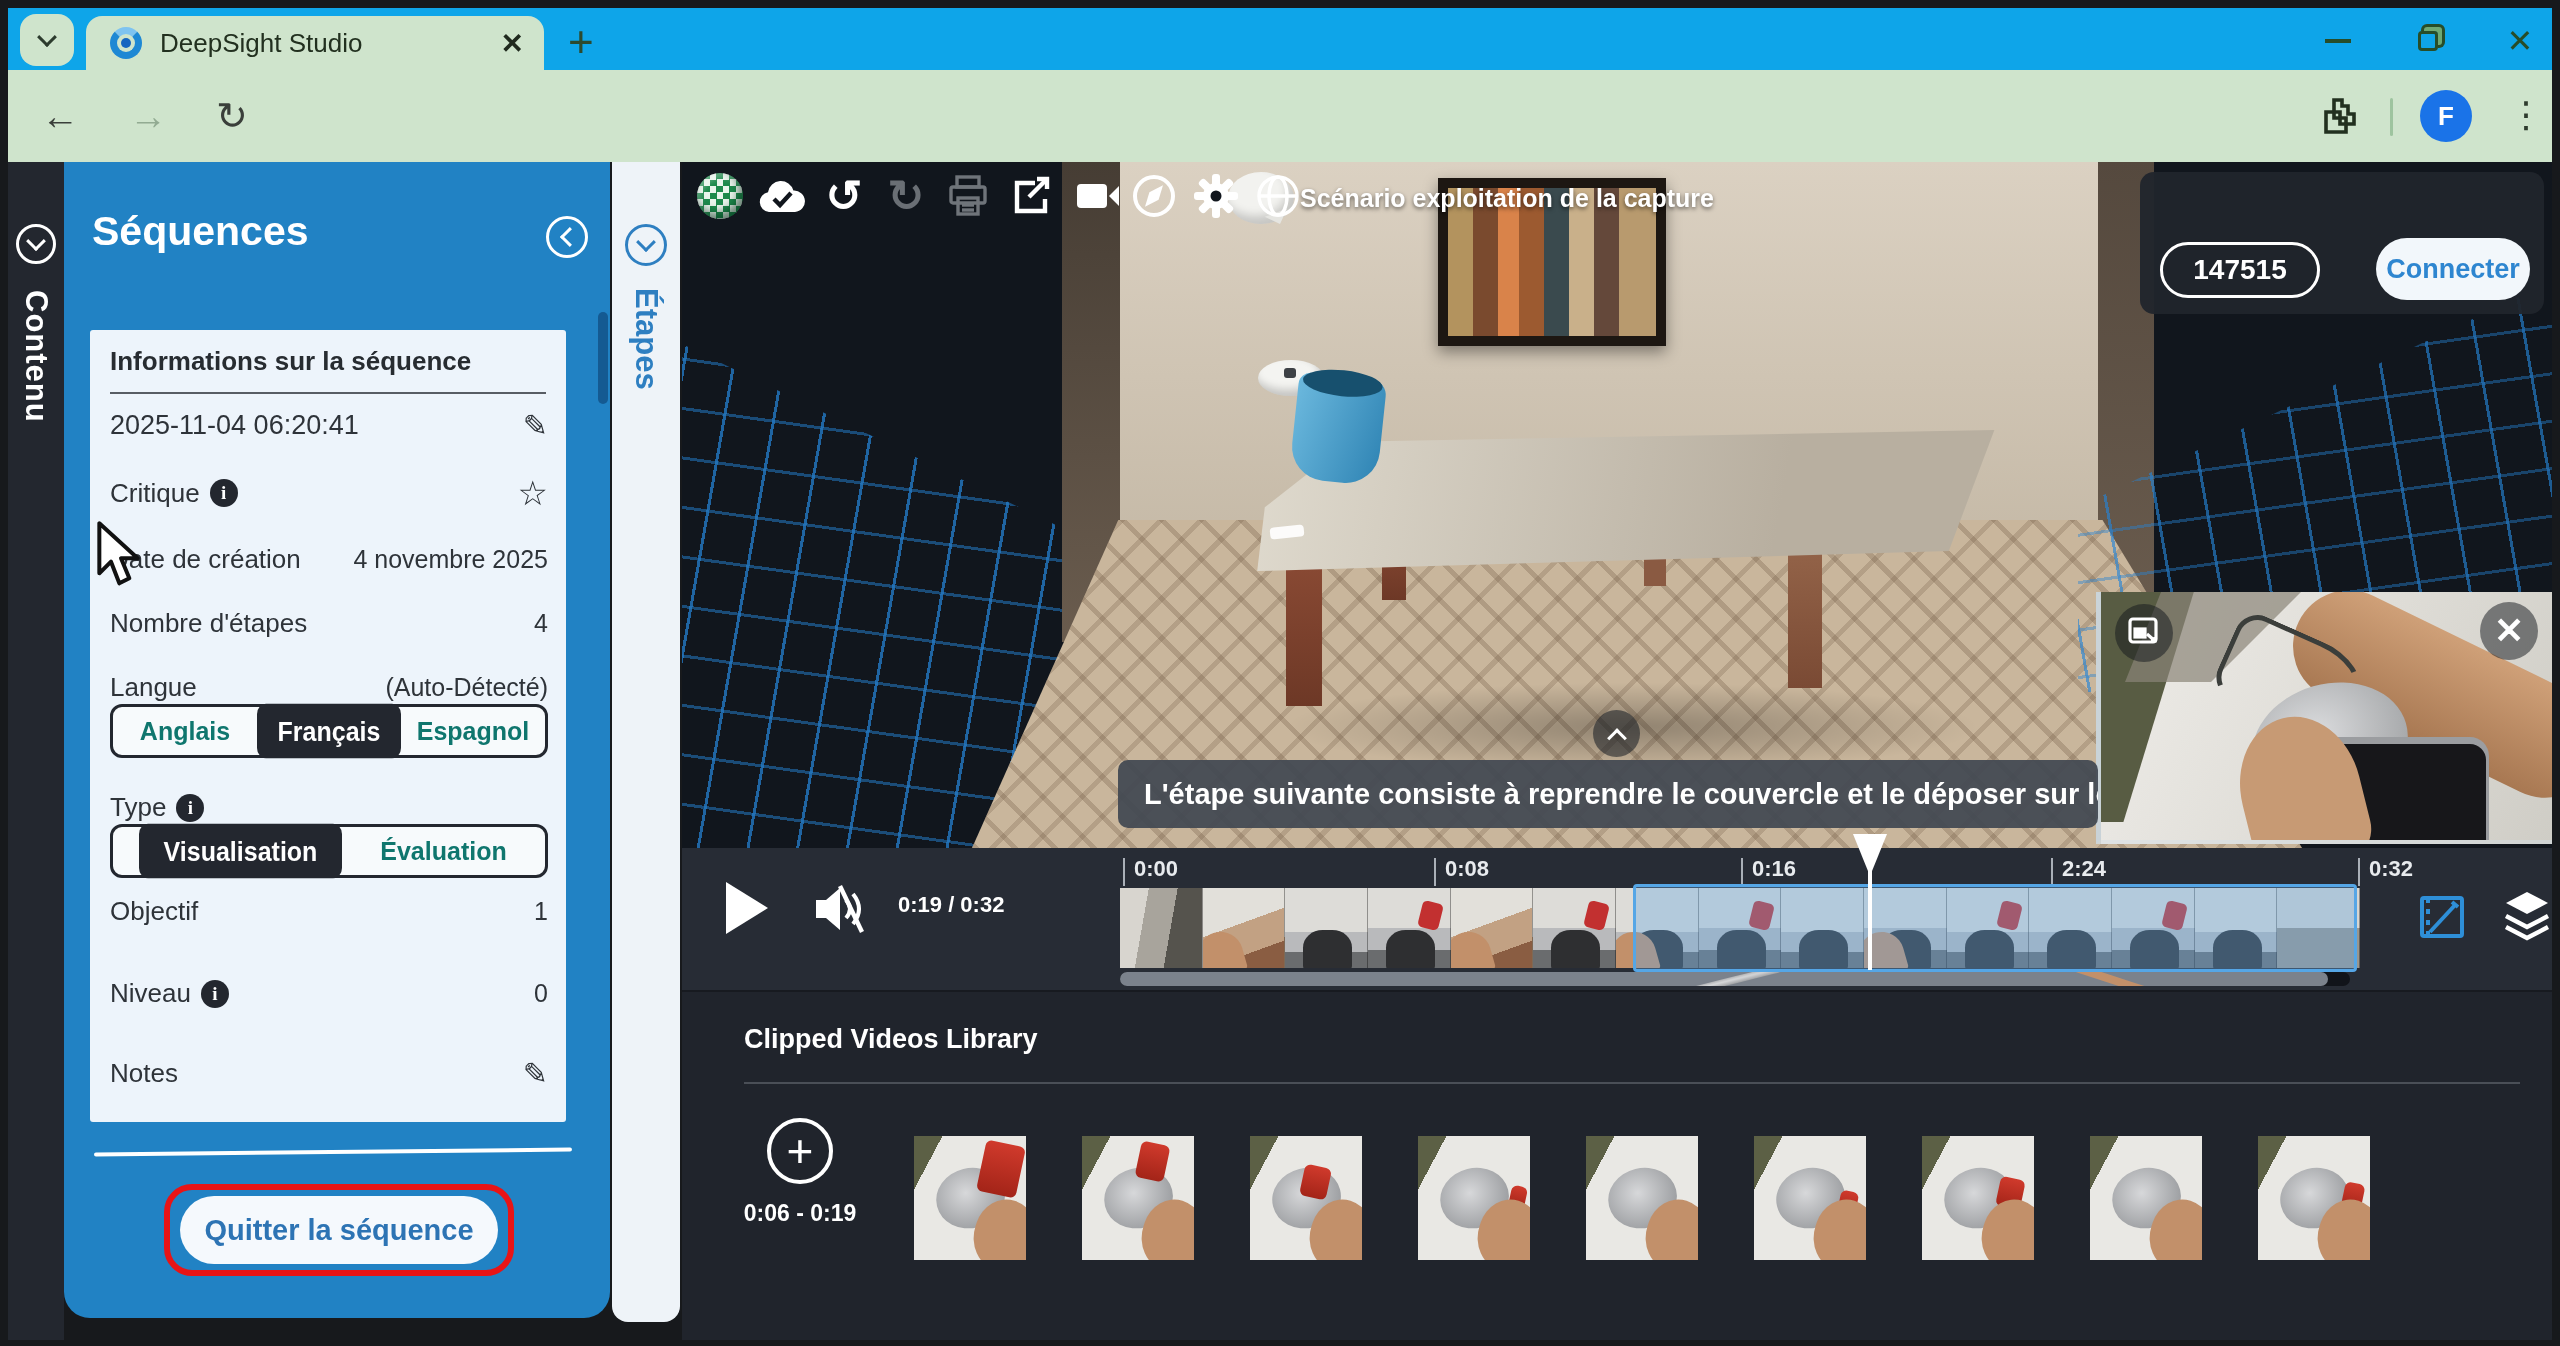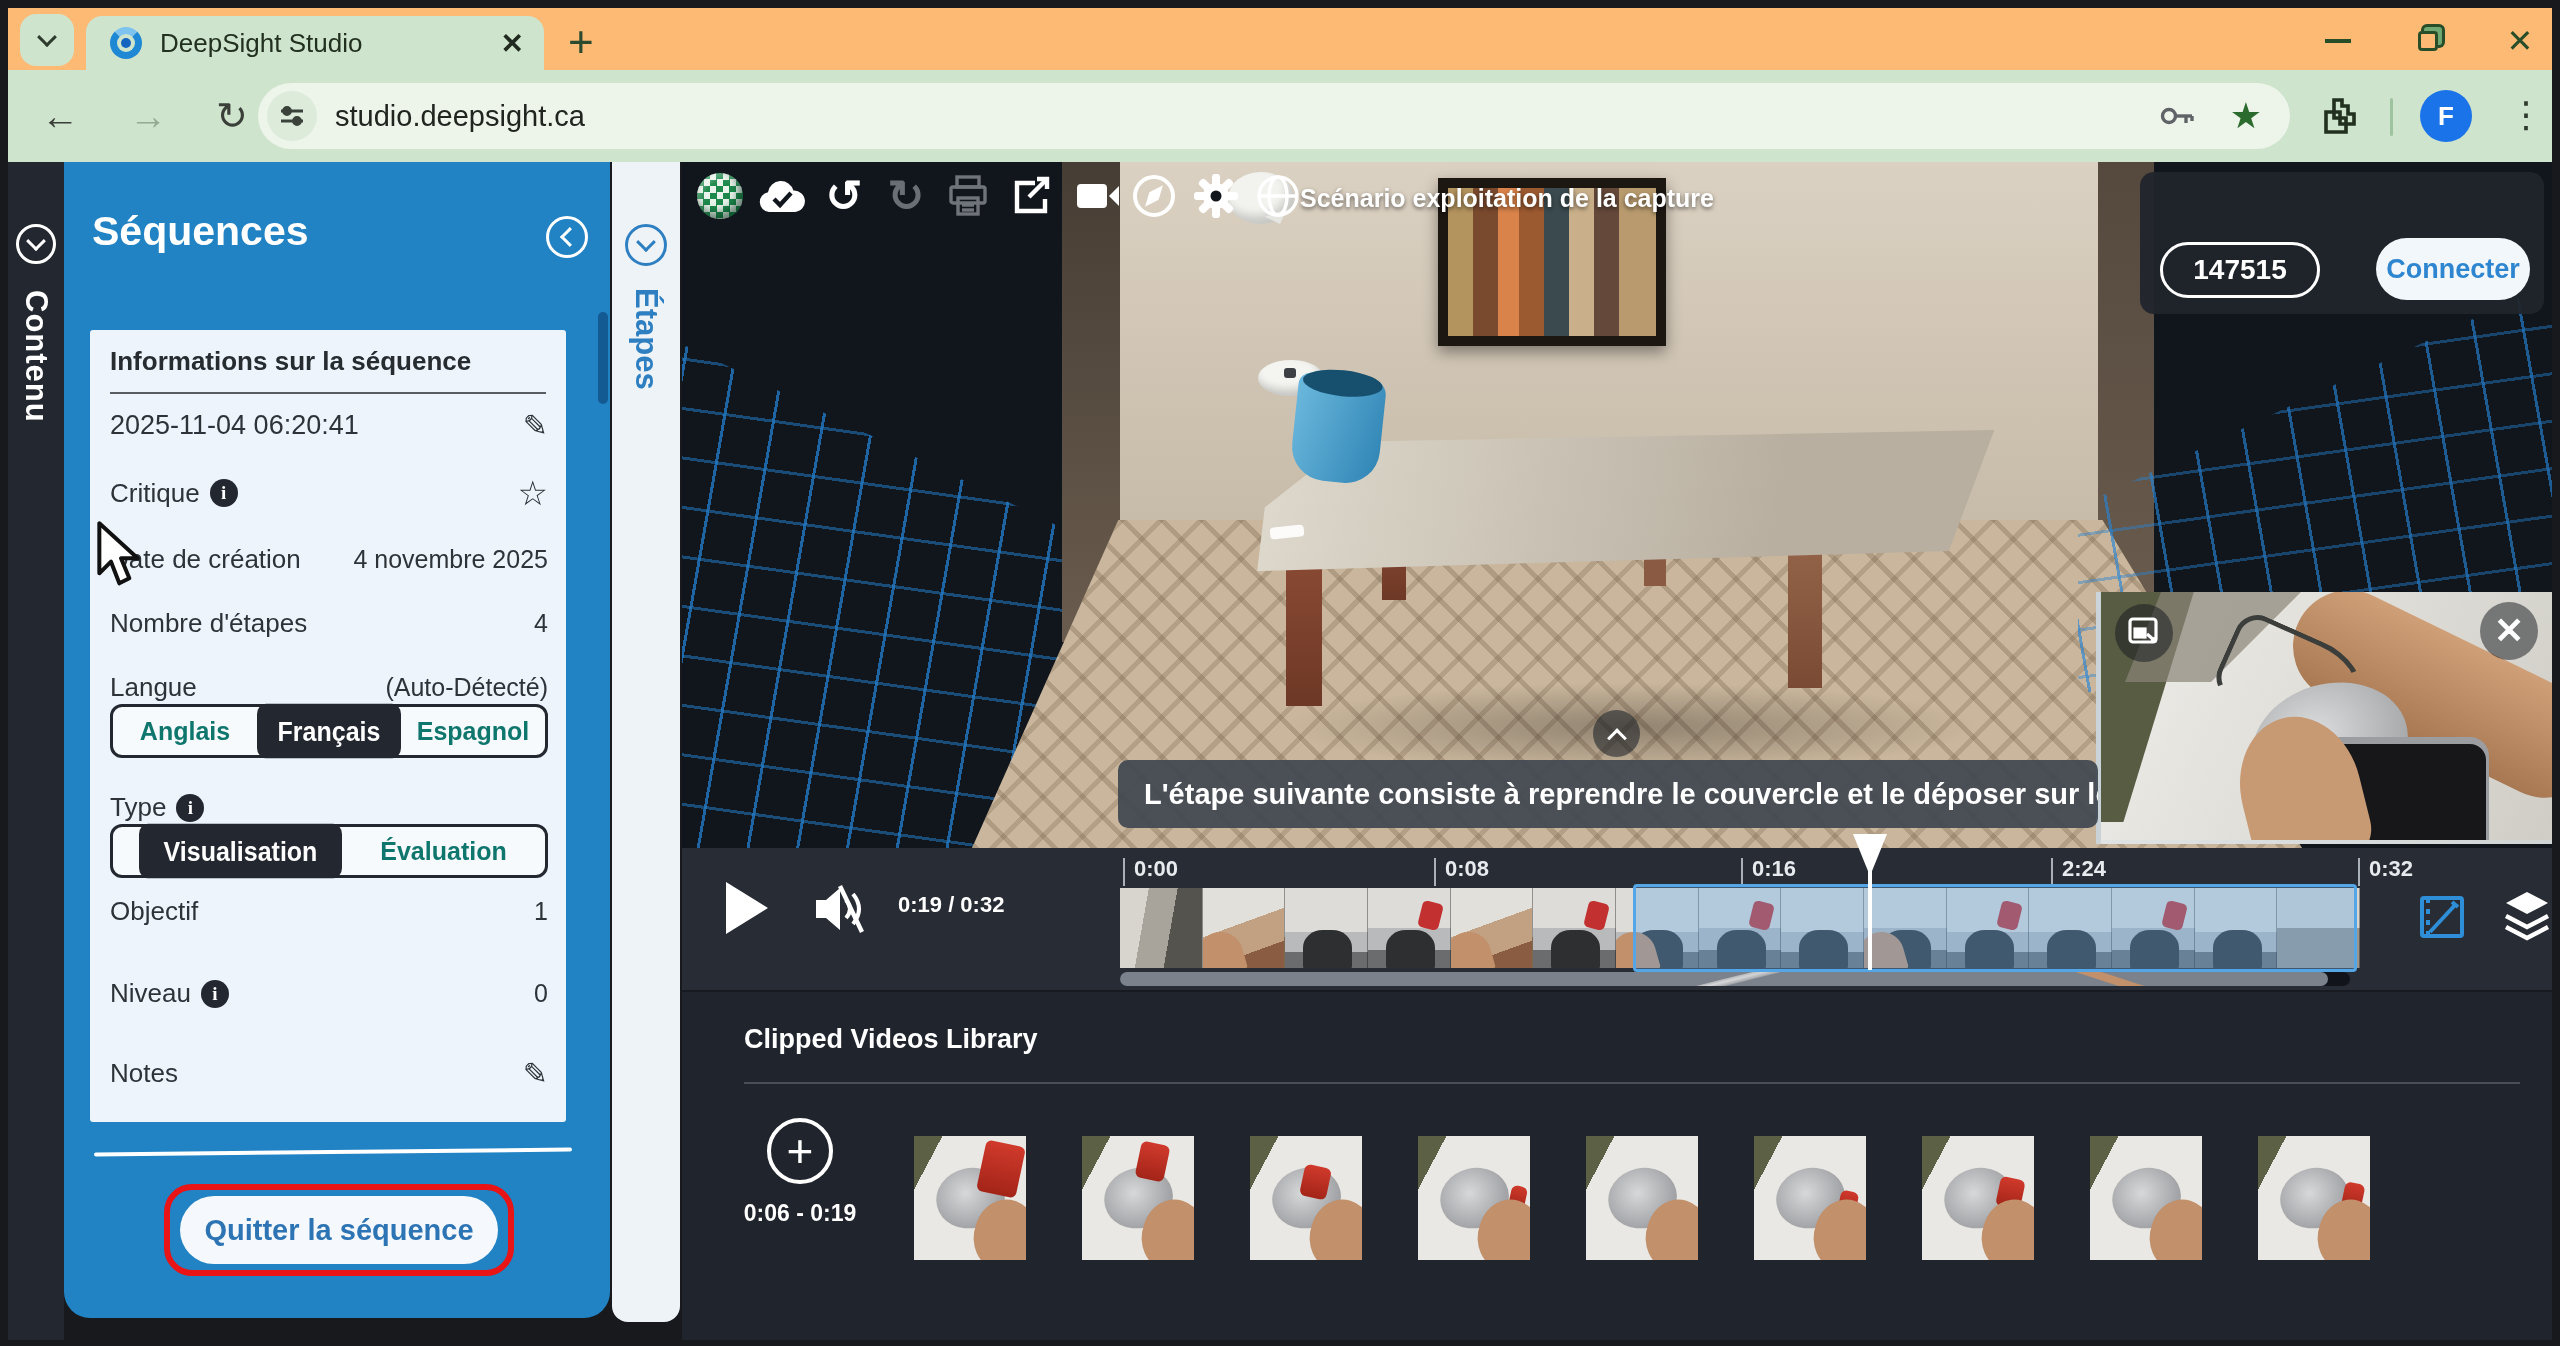--- a/index.html
+++ b/index.html
@@ -7,7 +7,7 @@
   .screen { position:relative; width:2560px; height:1346px; background:#17191c; overflow:hidden; }
 
   
-  .tabstrip { position:absolute; left:8px; top:8px; width:2544px; height:62px; background:#fdba74; }
+  .tabstrip { position:absolute; left:8px; top:8px; width:2544px; height:62px; background:#0ea5e9; }
   .tab-search-btn { position:absolute; left:12px; top:6px; width:54px; height:52px; border-radius:16px; background:#cfe4cc; display:flex; align-items:center; justify-content:center; color:#2c3b2d; }
   .tab { position:absolute; left:78px; top:8px; width:458px; height:54px; background:#cfe4cc; border-radius:16px 16px 0 0; display:flex; align-items:center; padding:0 20px 0 24px; }
   .favicon { width:32px; height:32px; border-radius:50%; border:7px solid #1e88d4; border-top-color:#7ec3f0; position:relative; flex:0 0 auto; }

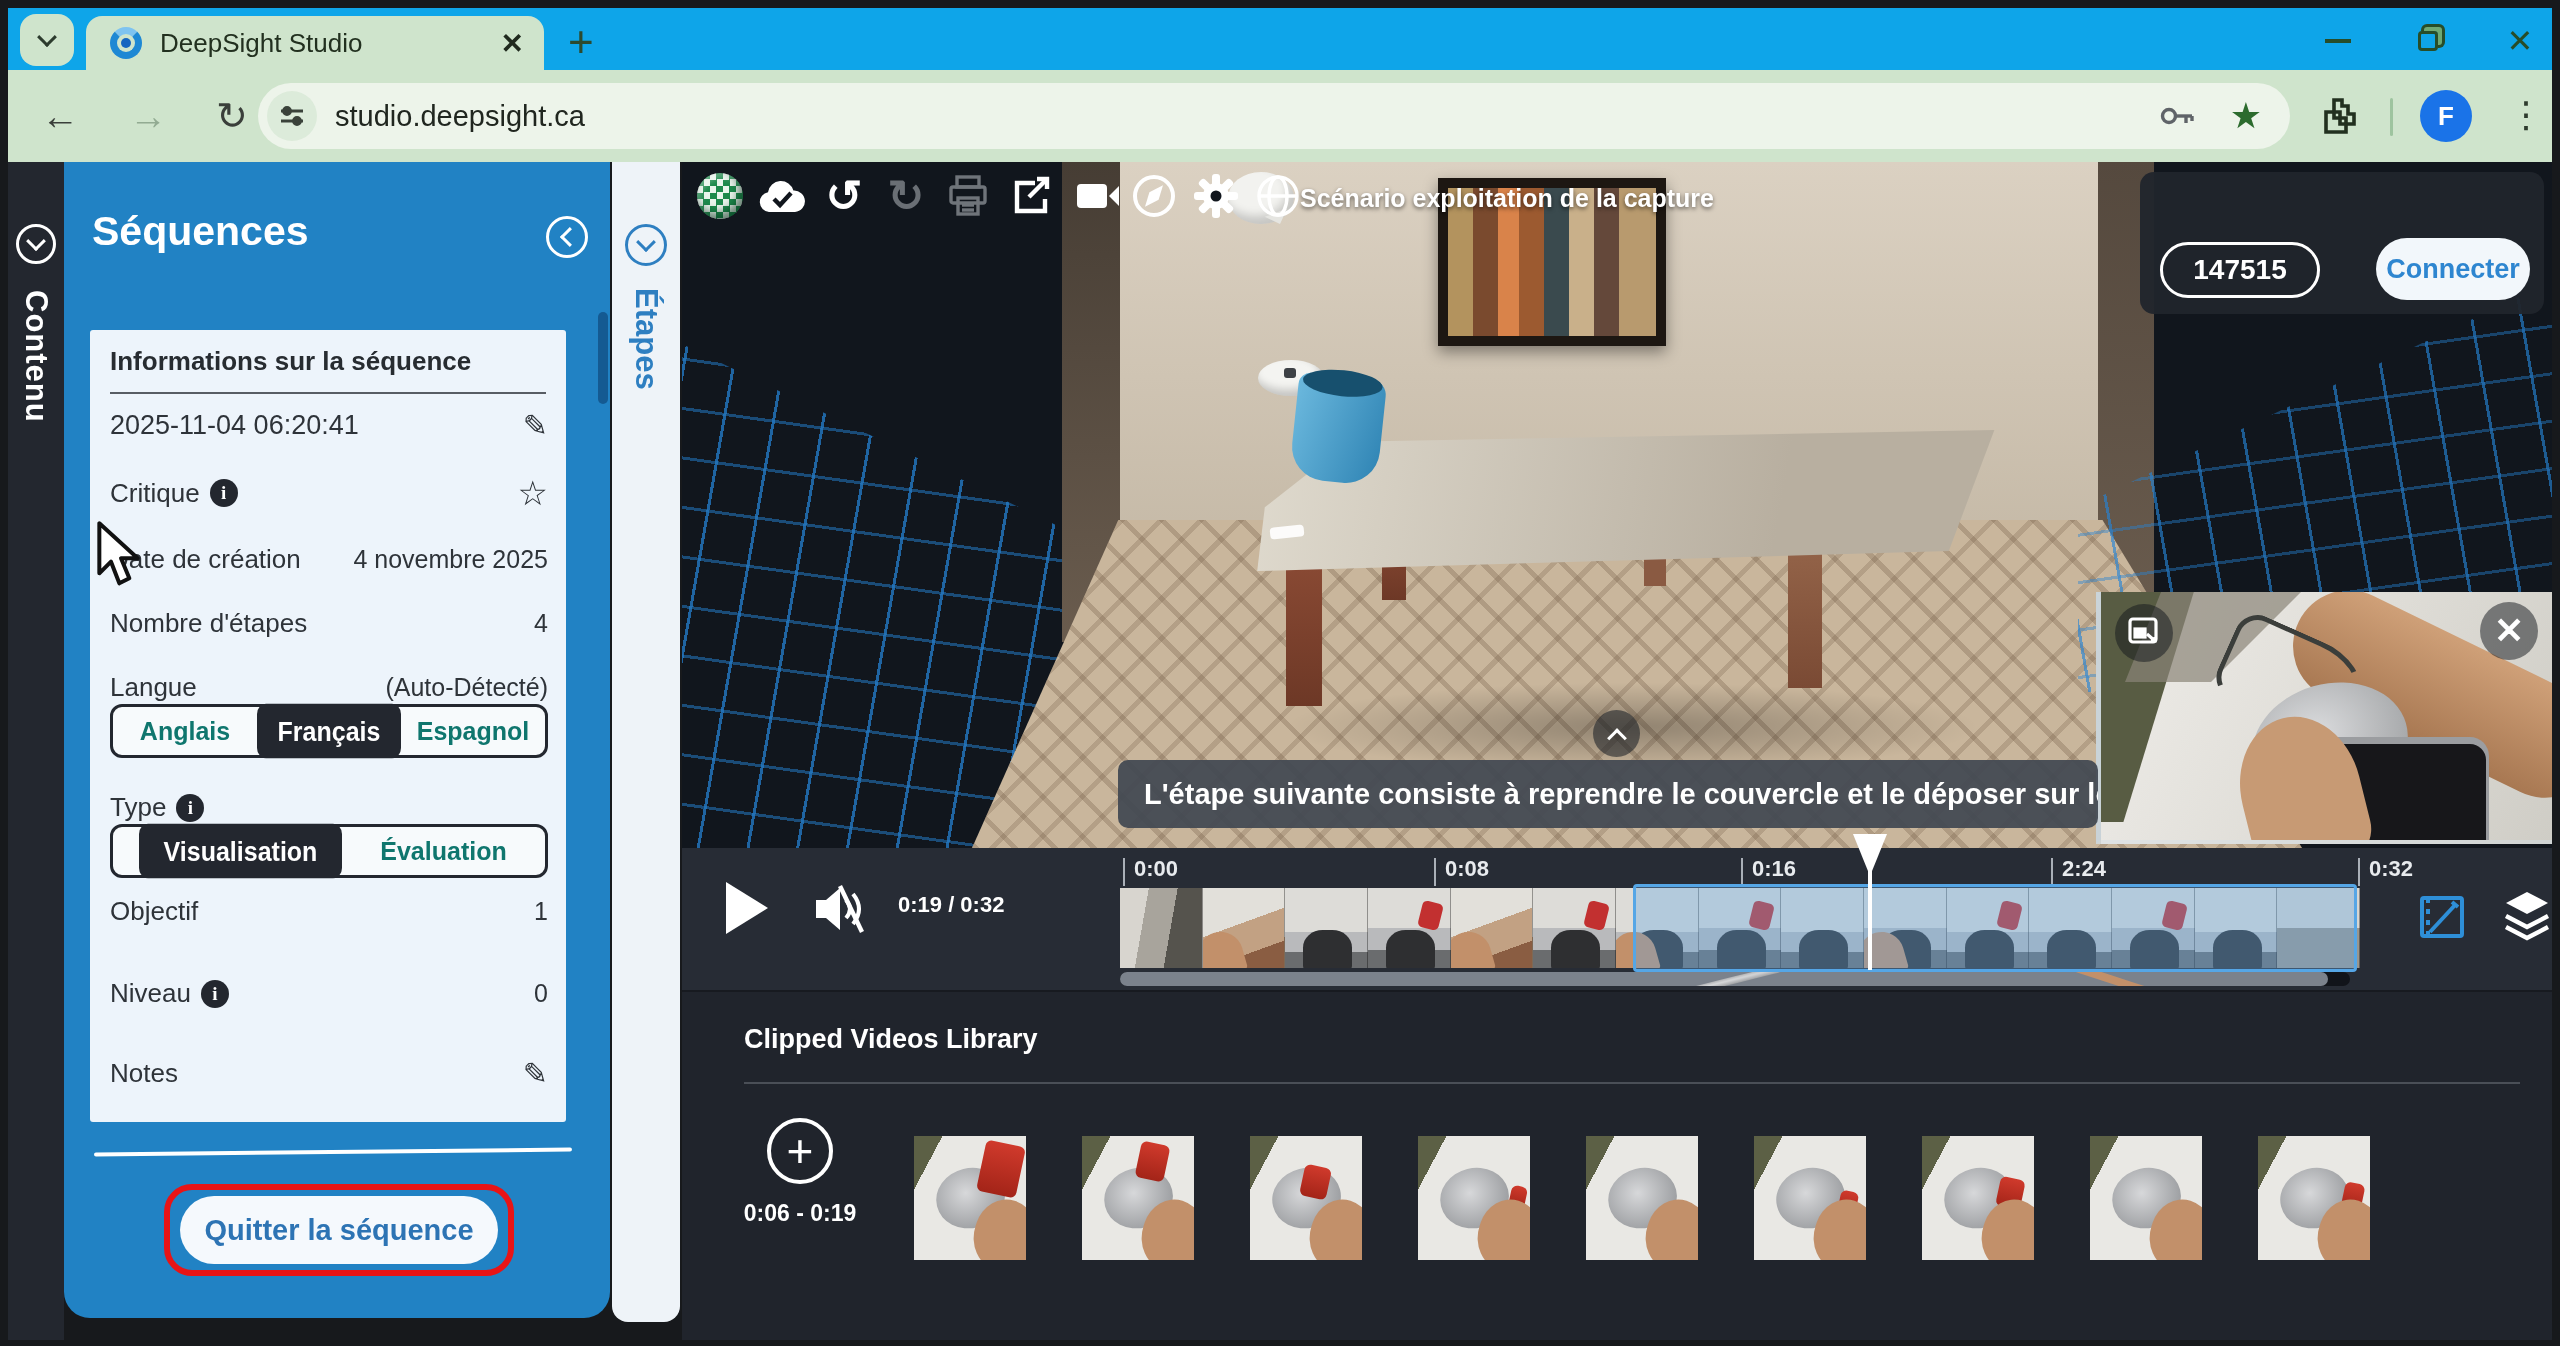--- a/index.html
+++ b/index.html
@@ -203,30 +203,6 @@
     <div class="nav-ic" style="left:24px;">←</div>
     <div class="nav-ic nav-disabled" style="left:112px;">→</div>
     <div class="nav-ic" style="left:196px;">↻</div>
-    <div class="urlbar">
-      <span class="tune-circle">
-        <svg width="26" height="26" viewBox="0 0 26 26">
-            <g stroke="#3a423a" stroke-width="3" fill="none">
-              <line x1="2" y1="8" x2="24" y2="8"></line>
-              <line x1="2" y1="18" x2="24" y2="18"></line>
-              <circle cx="8" cy="8" r="3.4" fill="#3a423a"></circle>
-              <circle cx="18" cy="18" r="3.4" fill="#3a423a"></circle>
-            </g>
-          </svg>
-      </span>
-      <span class="url-text">studio.deepsight.ca</span>
-      <span class="url-right">
-        <svg width="40" height="40" viewBox="0 0 40 40">
-            <g stroke="#5f6368" stroke-width="3.4" fill="none">
-              <circle cx="13" cy="20" r="6.5"></circle>
-              <line x1="19.5" y1="20" x2="36" y2="20"></line>
-              <line x1="30" y1="20" x2="30" y2="27"></line>
-              <line x1="36" y1="20" x2="36" y2="25"></line>
-            </g>
-          </svg>
-        <span class="star">★</span>
-      </span>
-    </div>
     <div style="position:absolute;left:2308px;top:22px;">
       <svg width="48" height="48" viewBox="0 0 48 48">
           <path d="M18 8h8v6h6v8h6v10h-8v-6h-6v-6h-6z M10 20h8v6h6v6h6v8H10z" fill="none" stroke="#22301f" stroke-width="3.6"></path>

